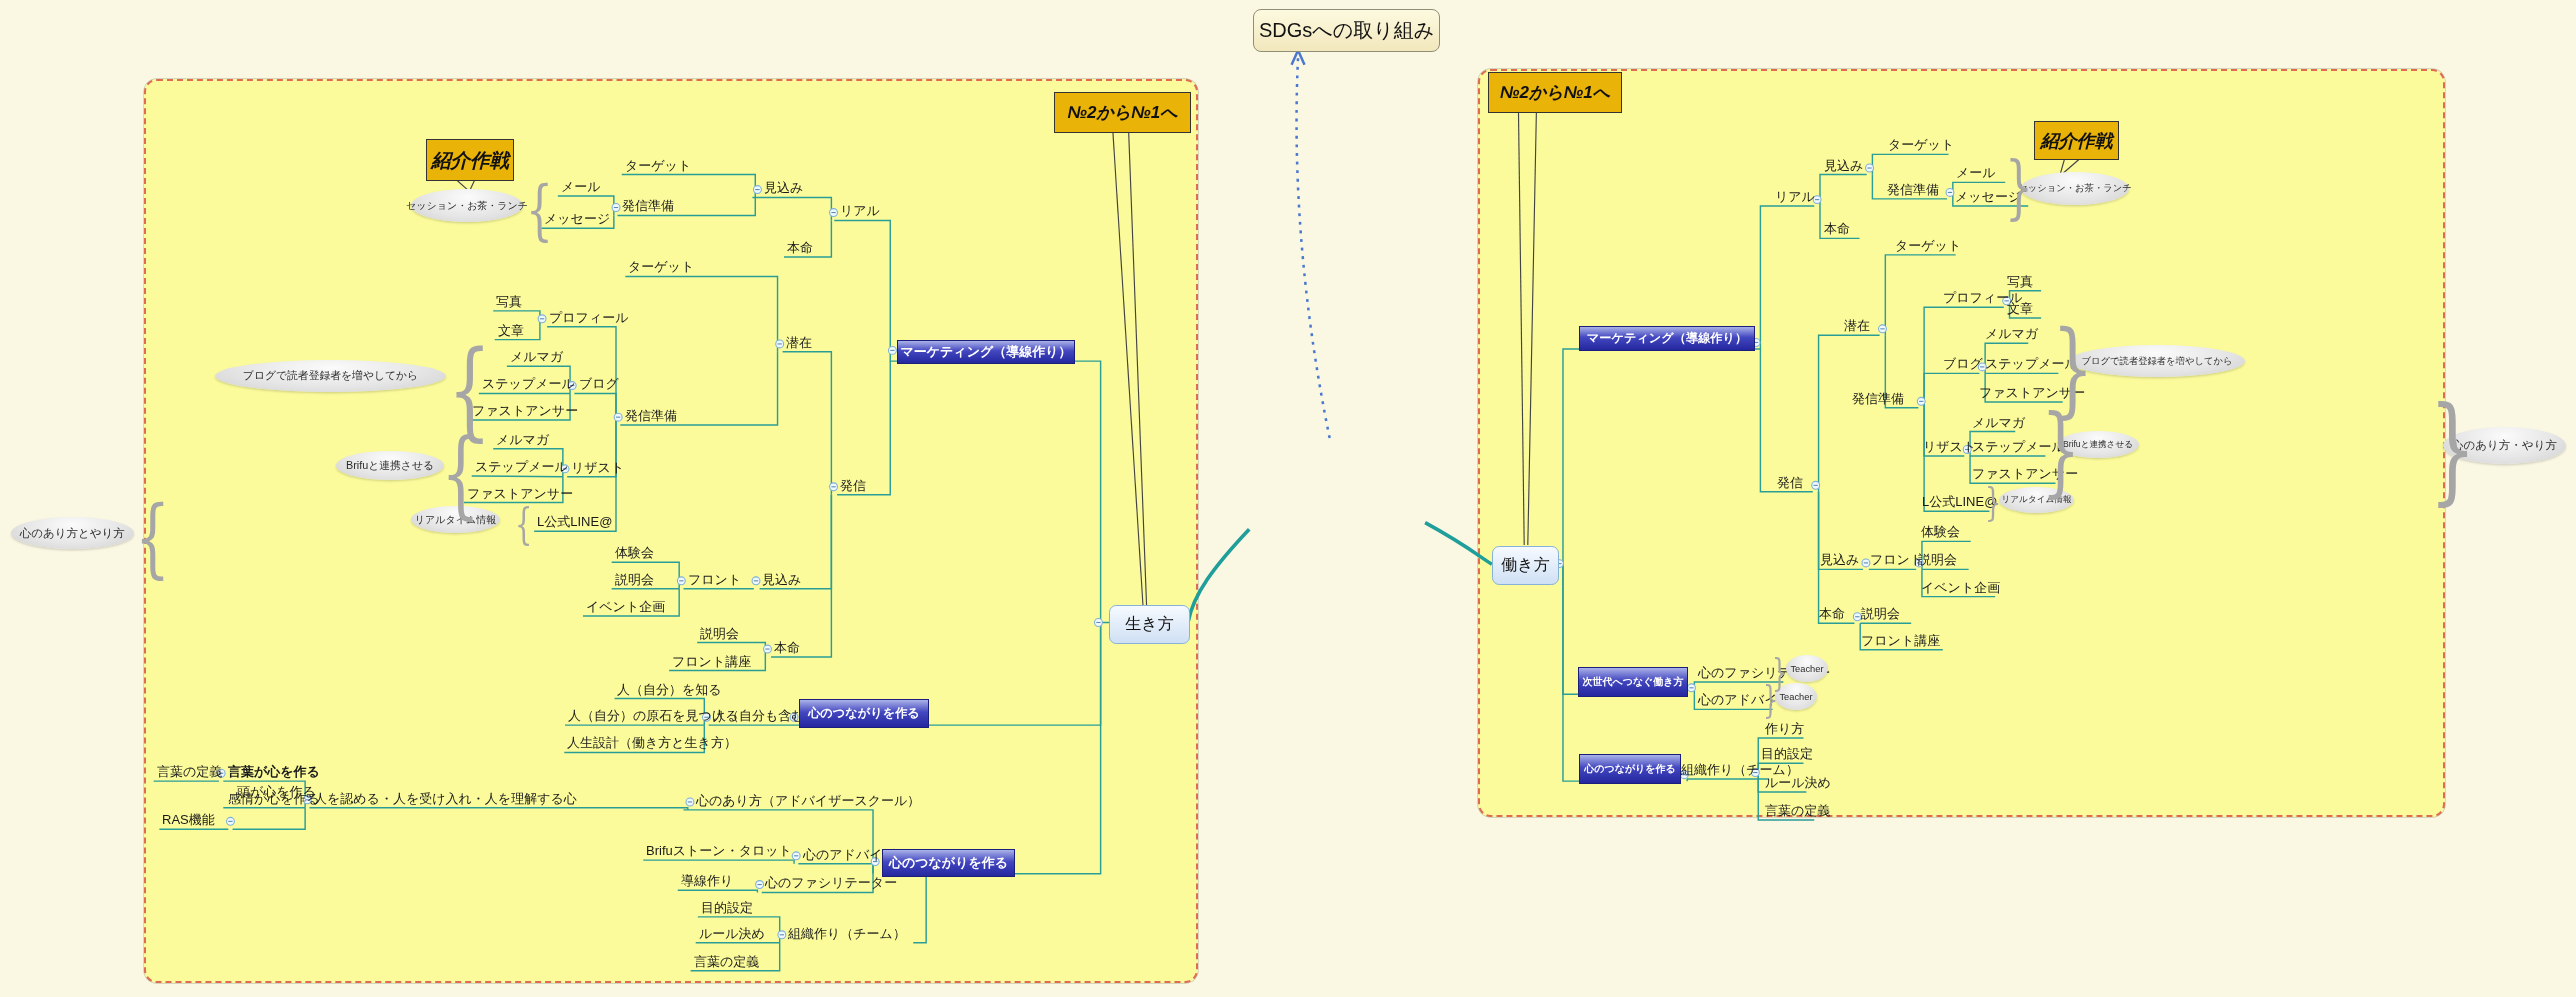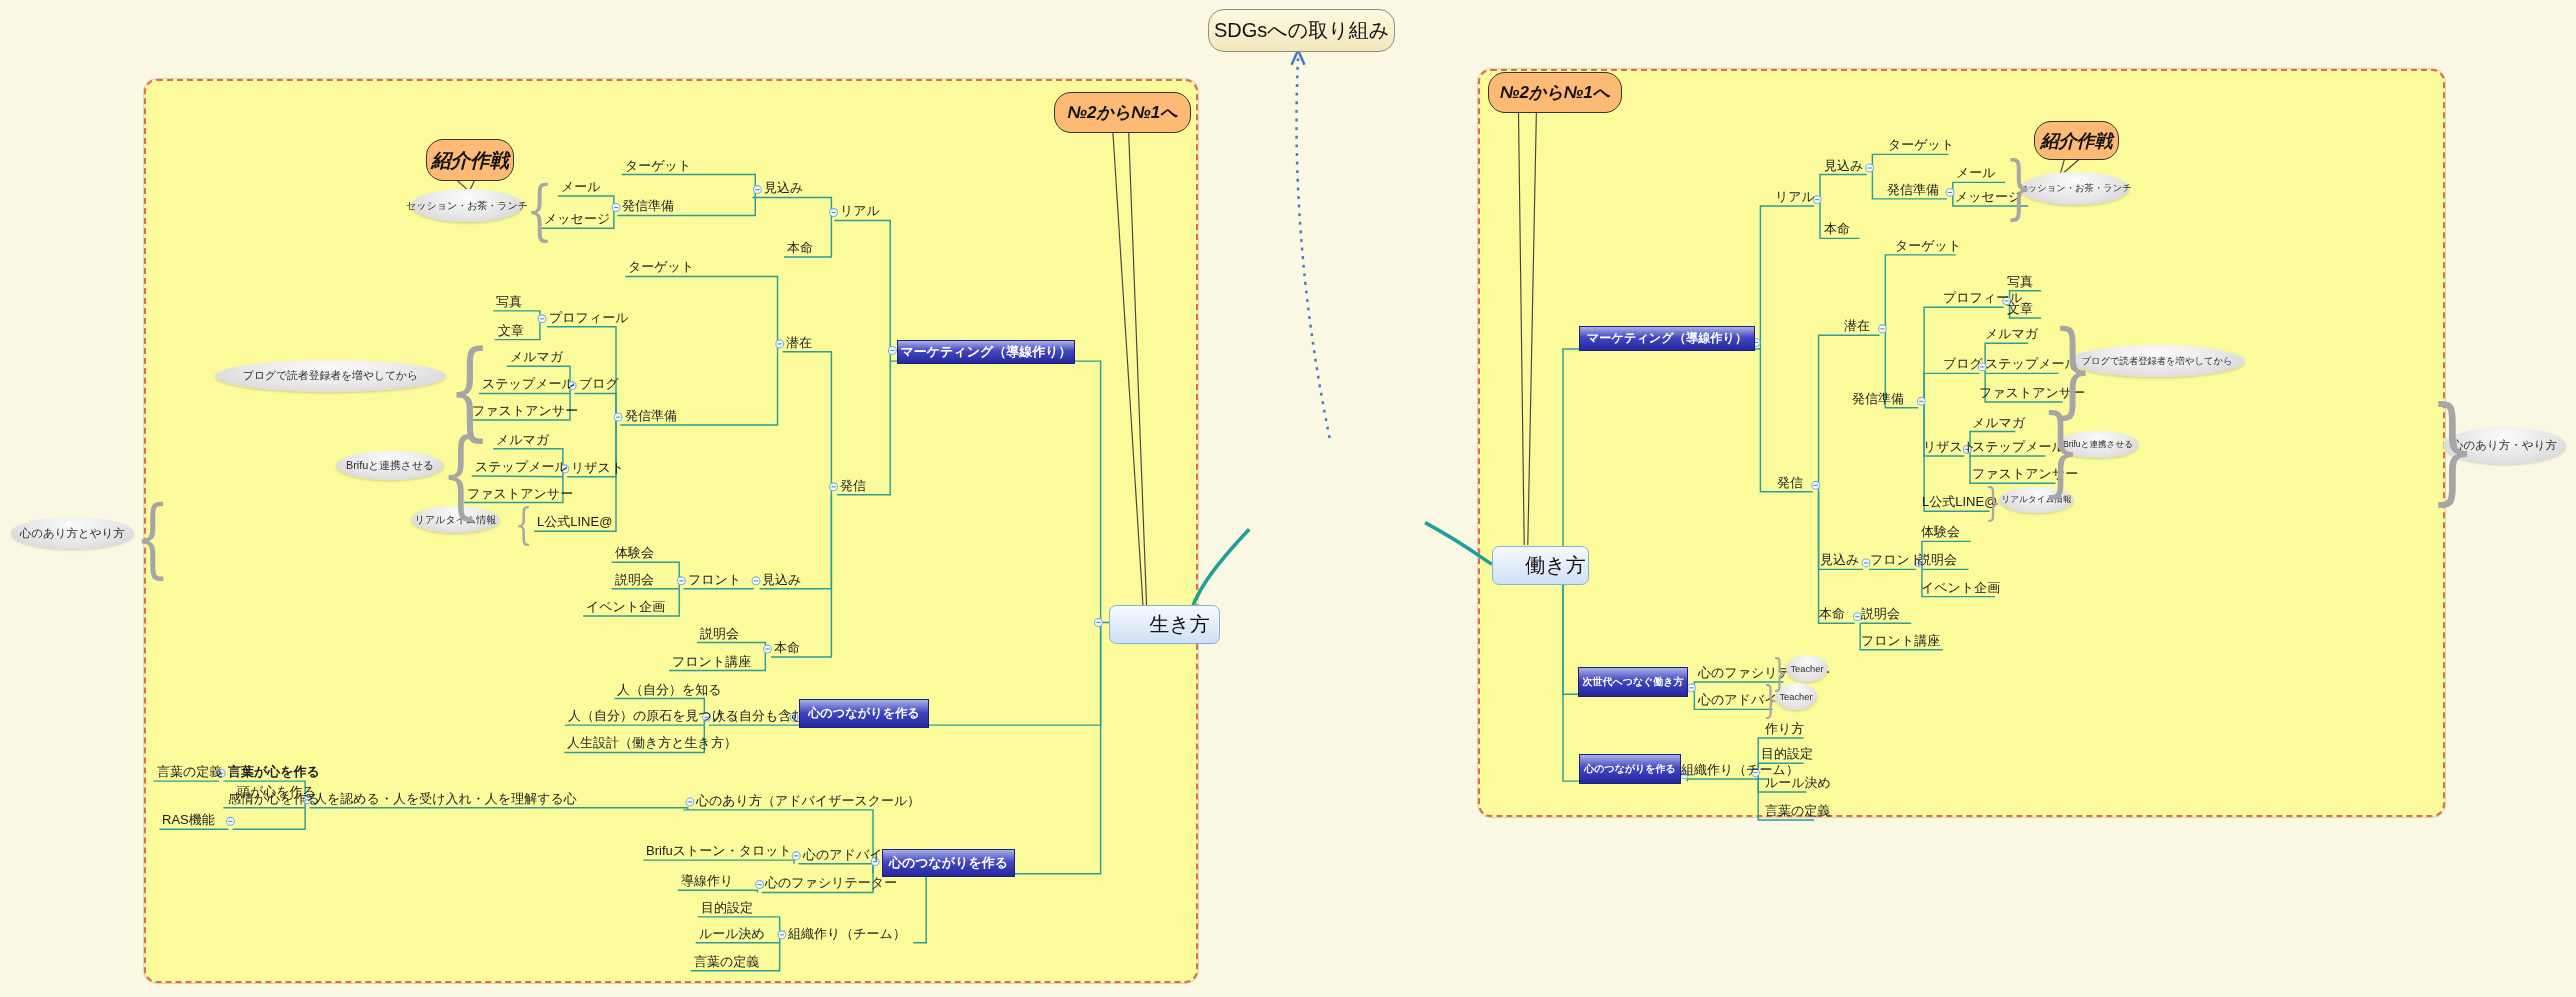--- a/index.html
+++ b/index.html
@@ -17,8 +17,8 @@
      border-radius:50%;display:flex;align-items:center;justify-content:center;color:#2b2b2b;white-space:nowrap;box-shadow:0 1.4px 2.2px rgba(0,0,0,0.15);}
   .callout{position:absolute;z-index:5;background:#fdba74;border:1.4px solid #333;border-radius:17px;
      display:flex;align-items:center;justify-content:center;color:#111;font-style:italic;font-weight:bold;white-space:nowrap;}
-  .sdgsbox{position:absolute;z-index:5;background:linear-gradient(#fdfae0,#f2e7bc);border:1.4px solid #8f8f77;border-radius:16px;
-     display:flex;align-items:center;justify-content:center;color:#111;font-size:20px;white-space:nowrap;}
+  .sdgsbox{position:absolute;z-index:5;background:linear-gradient(#fdfae0,#f2e7bc);border:1.4px solid #8f8f77;border-radius:8px;
+     display:flex;align-items:center;justify-content:center;color:#111;font-size:20px;white-space:nowrap;margin-left:45px;}
   .center-ellipse{position:absolute;z-index:5;background:linear-gradient(#eefbee 0%,#cbf2cb 45%,#a9e3a9 100%);
      border:1.4px solid #9a9a9a;border-radius:50%;display:flex;align-items:center;justify-content:center;
      font-size:29px;font-weight:bold;color:#222;white-space:nowrap;}

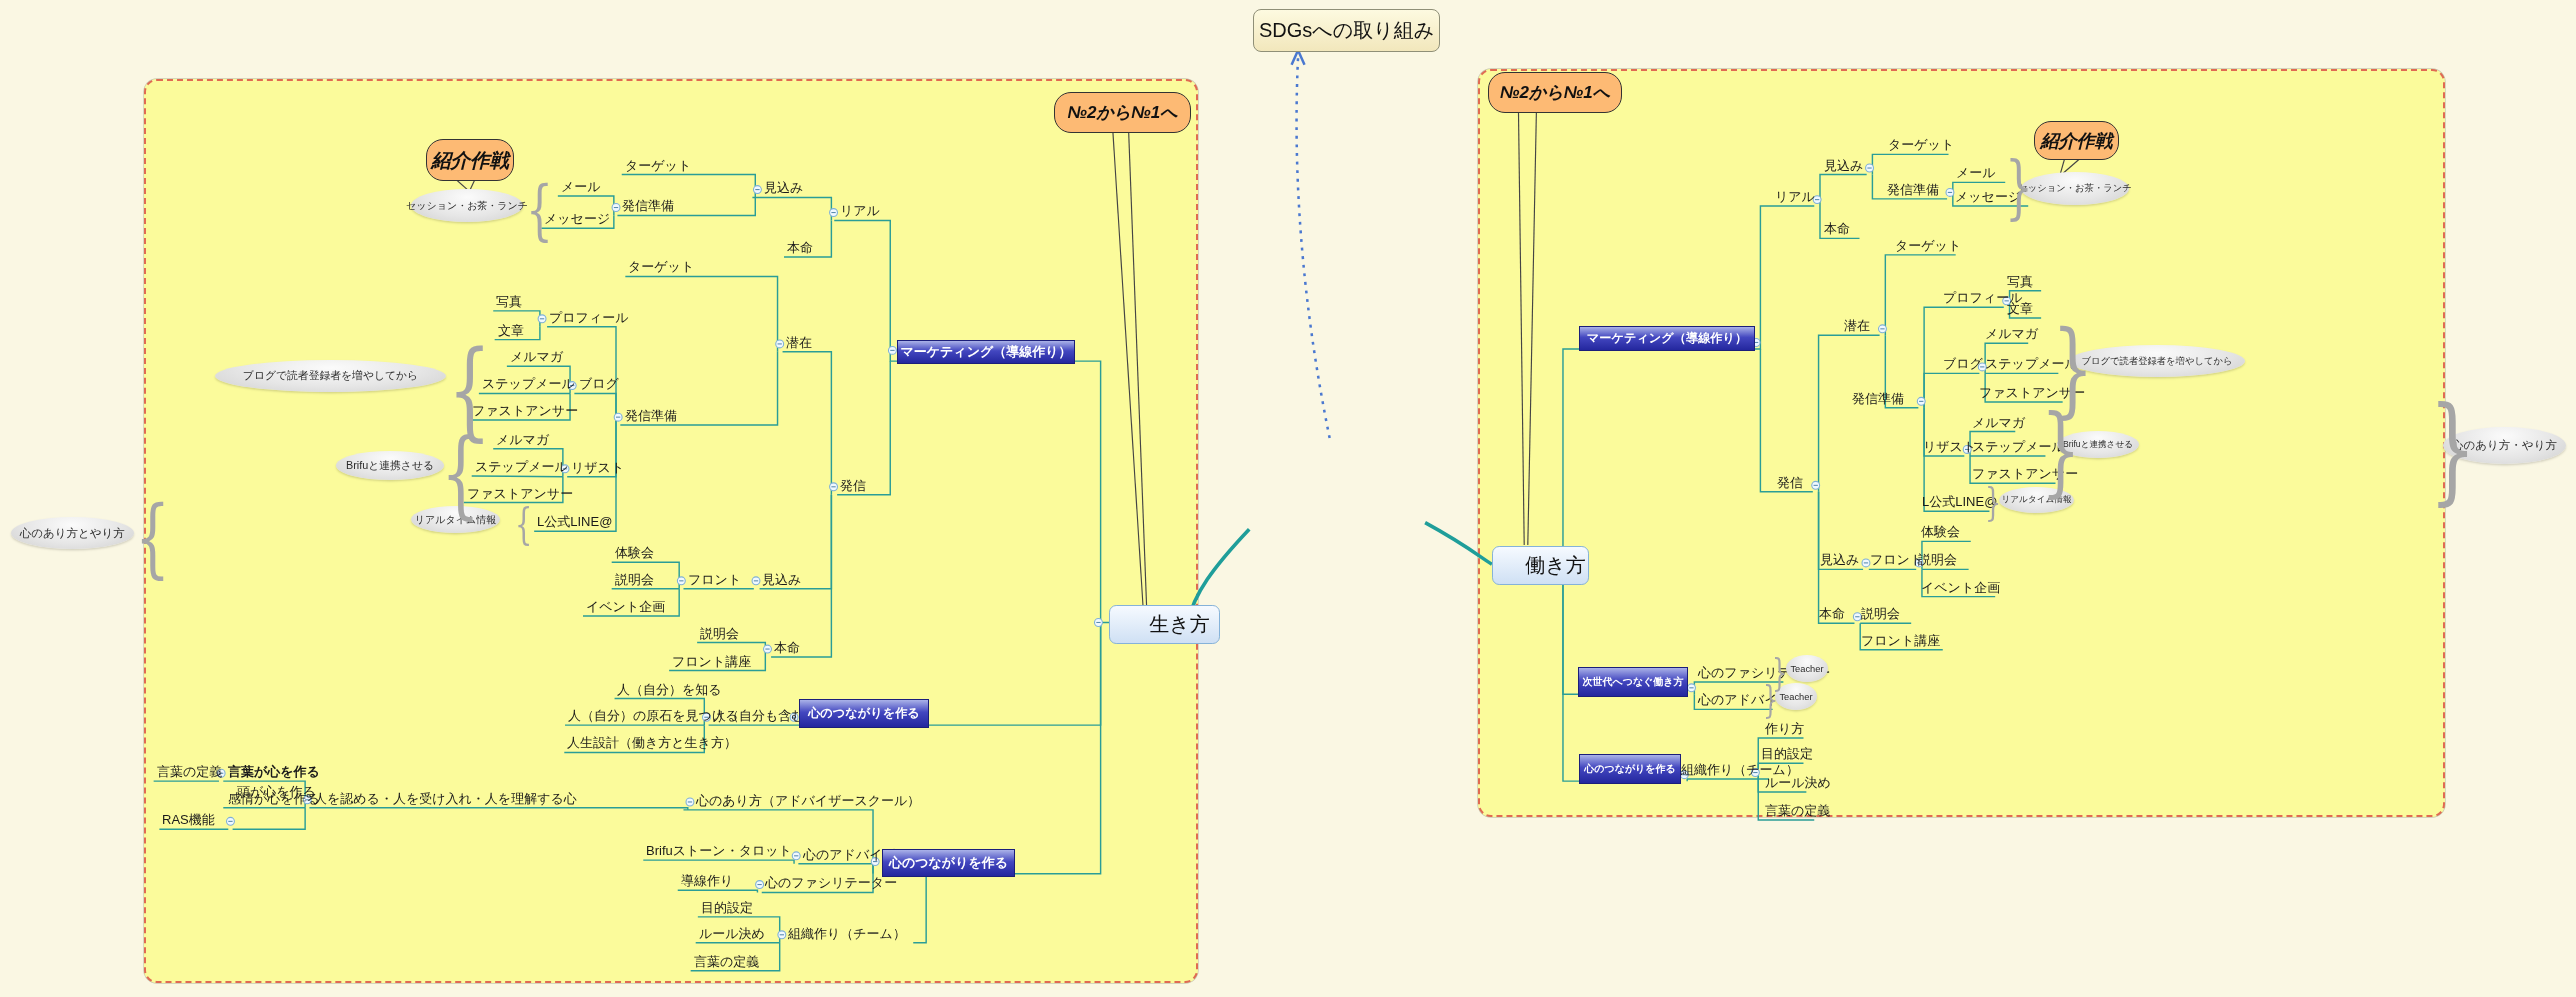--- a/index.html
+++ b/index.html
@@ -15,7 +15,7 @@
      font-size:20px;color:#111;white-space:nowrap;padding-left:30px;}
   .g-ellipse{position:absolute;z-index:3;background:radial-gradient(ellipse at 50% 25%,#fbfbfb 0%,#e6e6e6 55%,#cfcfcf 100%);
      border-radius:50%;display:flex;align-items:center;justify-content:center;color:#2b2b2b;white-space:nowrap;box-shadow:0 1.4px 2.2px rgba(0,0,0,0.15);}
-  .callout{position:absolute;z-index:5;background:#fdba74;border:1.4px solid #333;border-radius:17px;
+  .callout{position:absolute;z-index:5;background:#eab308;border:1.4px solid #333;border-radius:0;
      display:flex;align-items:center;justify-content:center;color:#111;font-style:italic;font-weight:bold;white-space:nowrap;}
   .sdgsbox{position:absolute;z-index:5;background:linear-gradient(#fdfae0,#f2e7bc);border:1.4px solid #8f8f77;border-radius:8px;
      display:flex;align-items:center;justify-content:center;color:#111;font-size:20px;white-space:nowrap;margin-left:45px;}

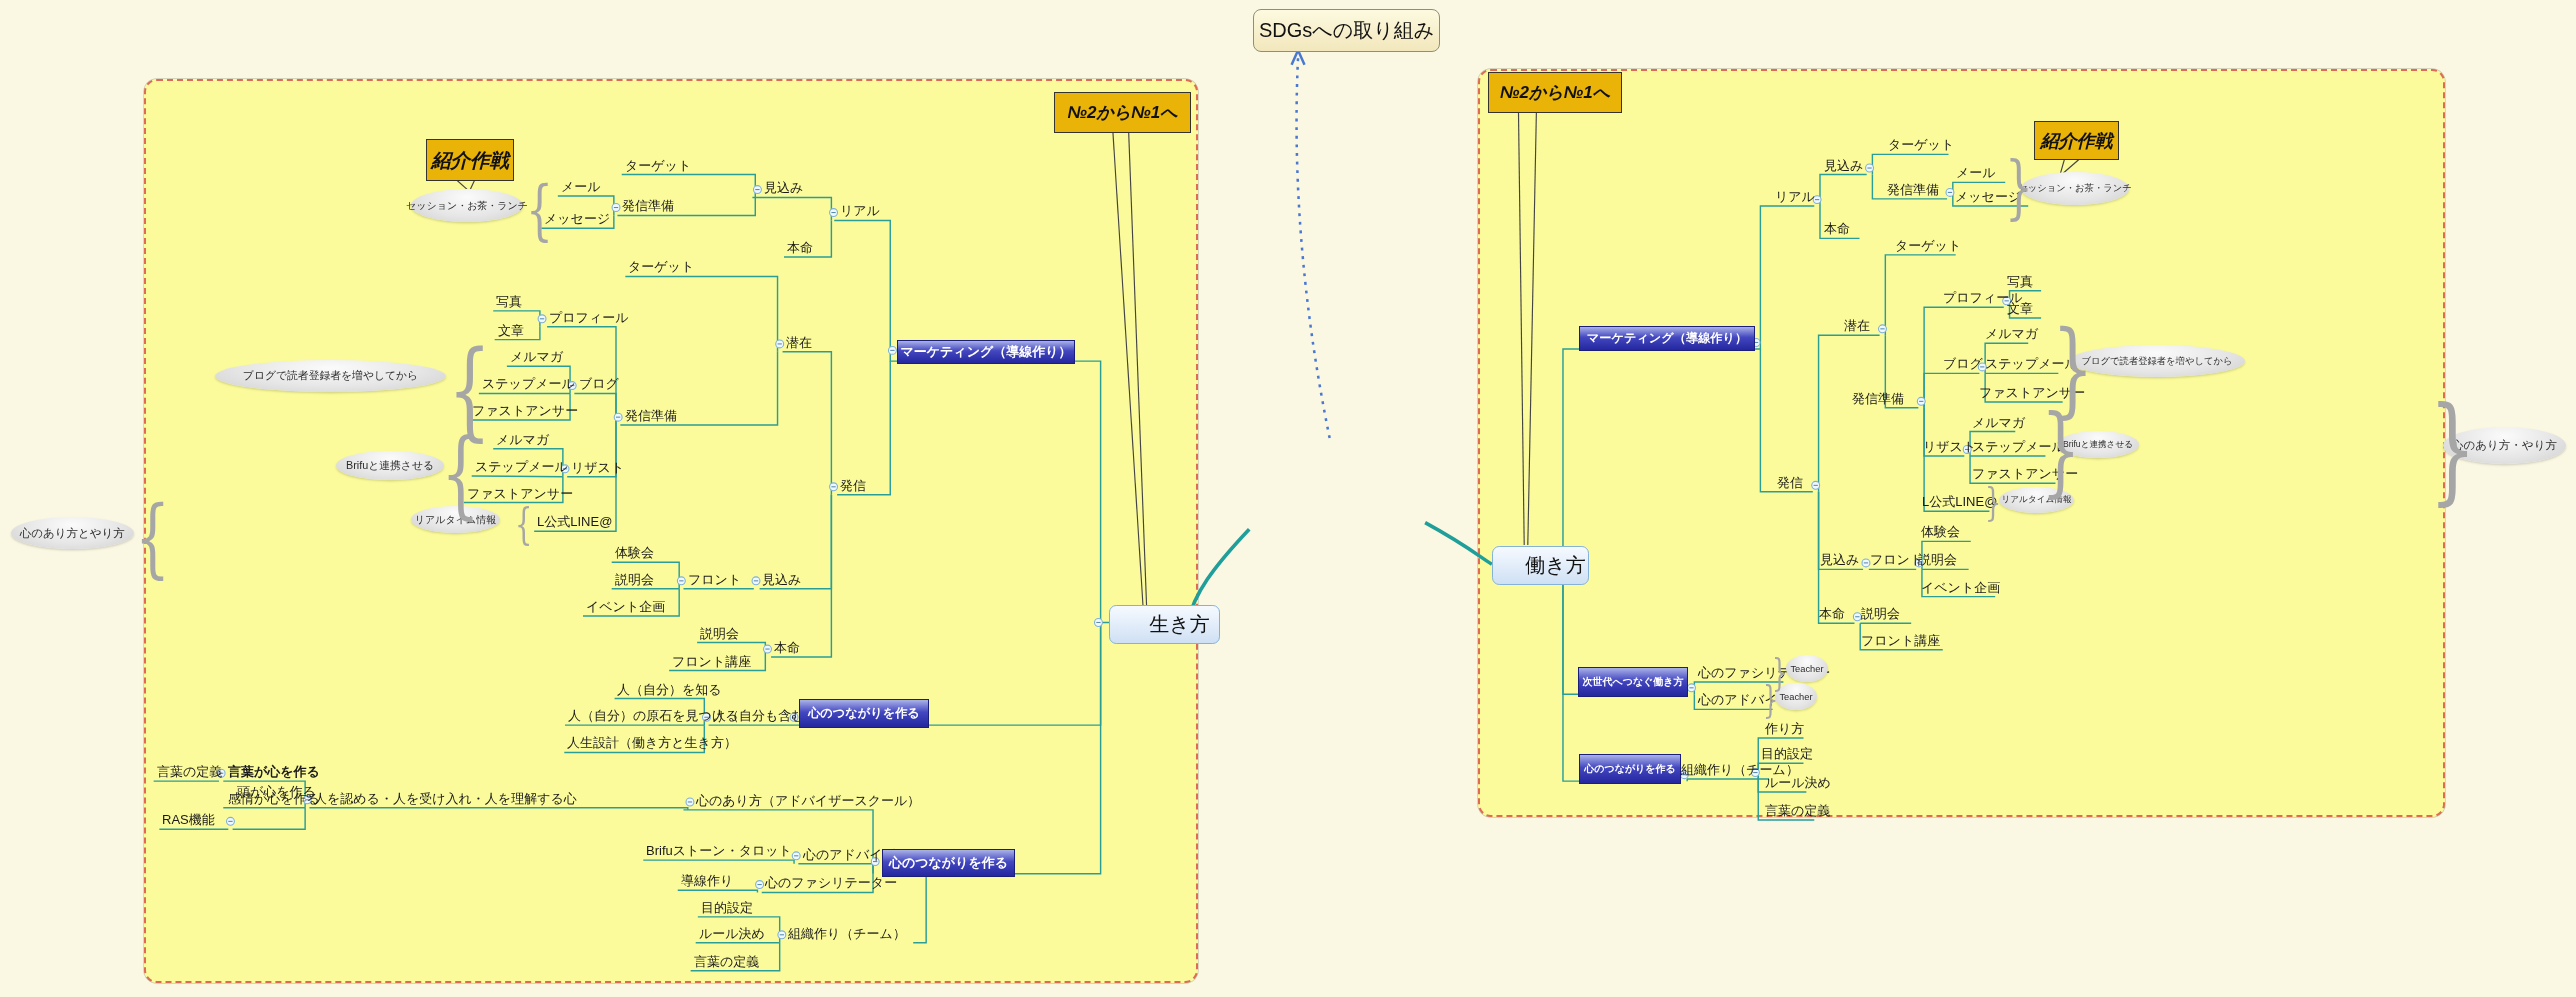--- a/index.html
+++ b/index.html
@@ -12,7 +12,7 @@
      border:0.7px solid #1b1e7a;display:flex;align-items:center;justify-content:center;white-space:nowrap;}
   .nodebox{position:absolute;z-index:4;background:linear-gradient(#f6faff,#cfe0f4);
      border:1.4px solid #85b2d9;border-radius:7.2px;display:flex;align-items:center;justify-content:center;
-     font-size:20px;color:#111;white-space:nowrap;padding-left:30px;}
+     font-size:16px;color:#111;white-space:nowrap;}
   .g-ellipse{position:absolute;z-index:3;background:radial-gradient(ellipse at 50% 25%,#fbfbfb 0%,#e6e6e6 55%,#cfcfcf 100%);
      border-radius:50%;display:flex;align-items:center;justify-content:center;color:#2b2b2b;white-space:nowrap;box-shadow:0 1.4px 2.2px rgba(0,0,0,0.15);}
   .callout{position:absolute;z-index:5;background:#eab308;border:1.4px solid #333;border-radius:0;

